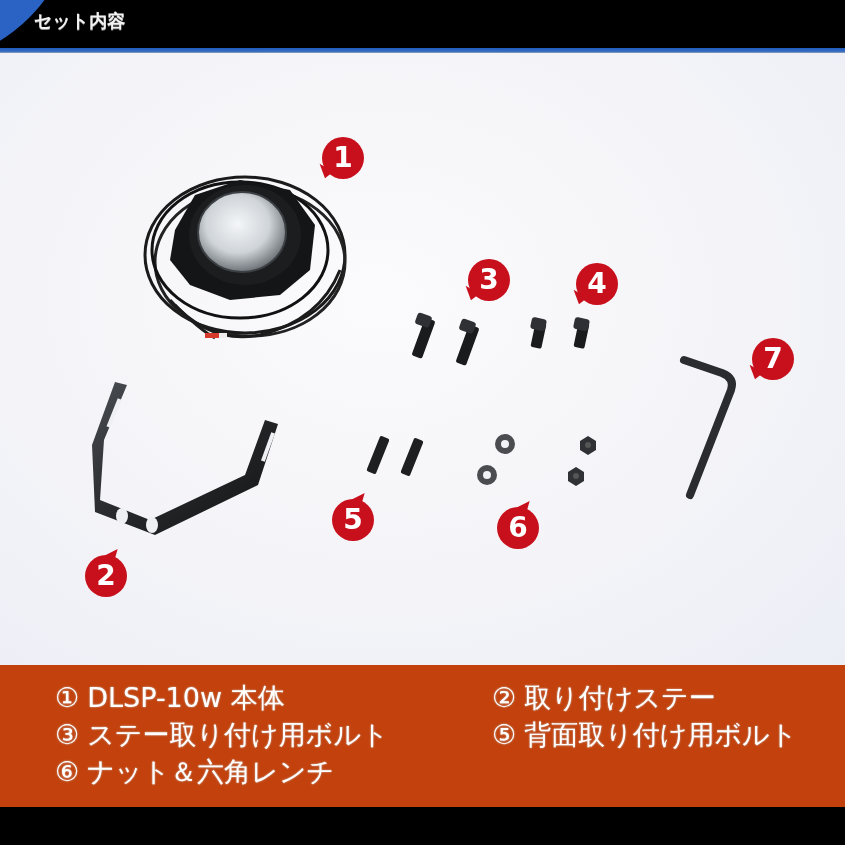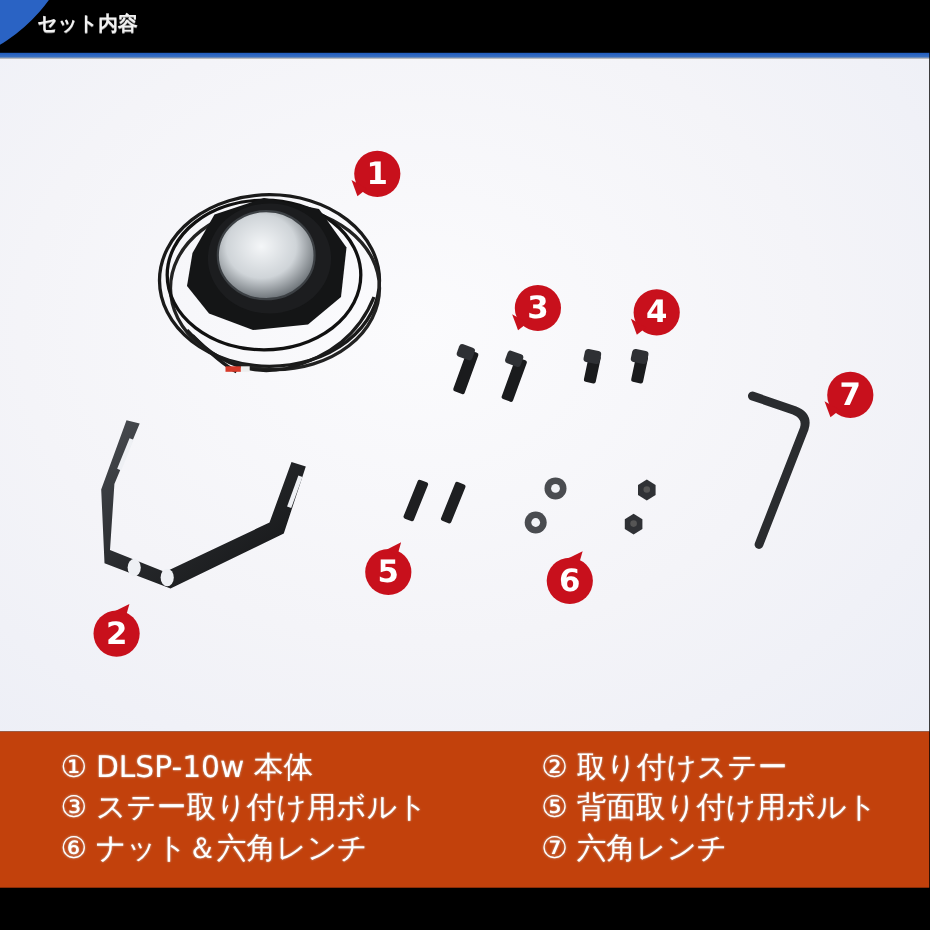--- a/index.html
+++ b/index.html
@@ -181,7 +181,6 @@
     <div class="legend-item"><span class="num">③</span><span>ステー取り付け用ボルト</span></div>
     <div class="legend-item"><span class="num">⑤</span><span>背面取り付け用ボルト</span></div>
     <div class="legend-item"><span class="num">⑥</span><span>ナット＆六角レンチ</span></div>
-    <div class="legend-item"><span class="num">⑦</span><span>六角レンチ</span></div>
   </div>
 </div>
 

